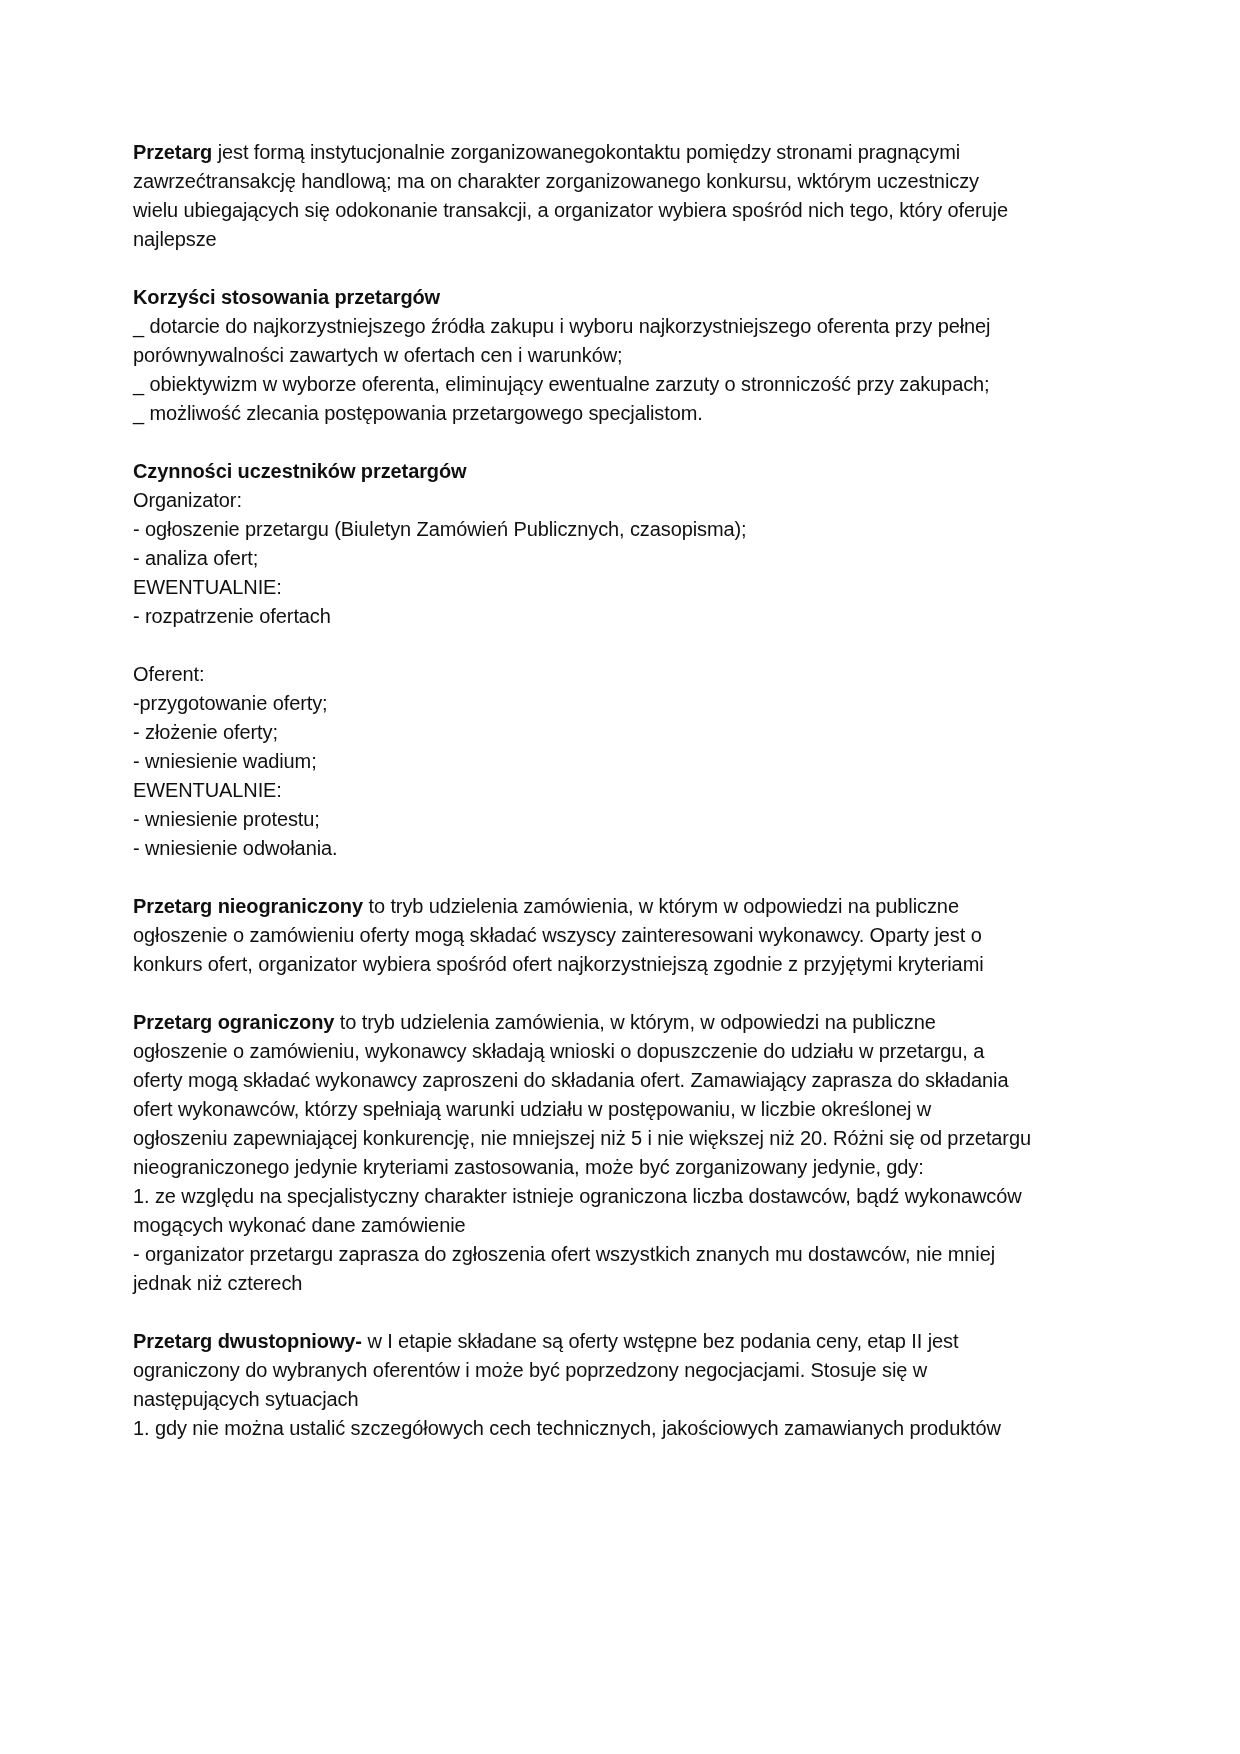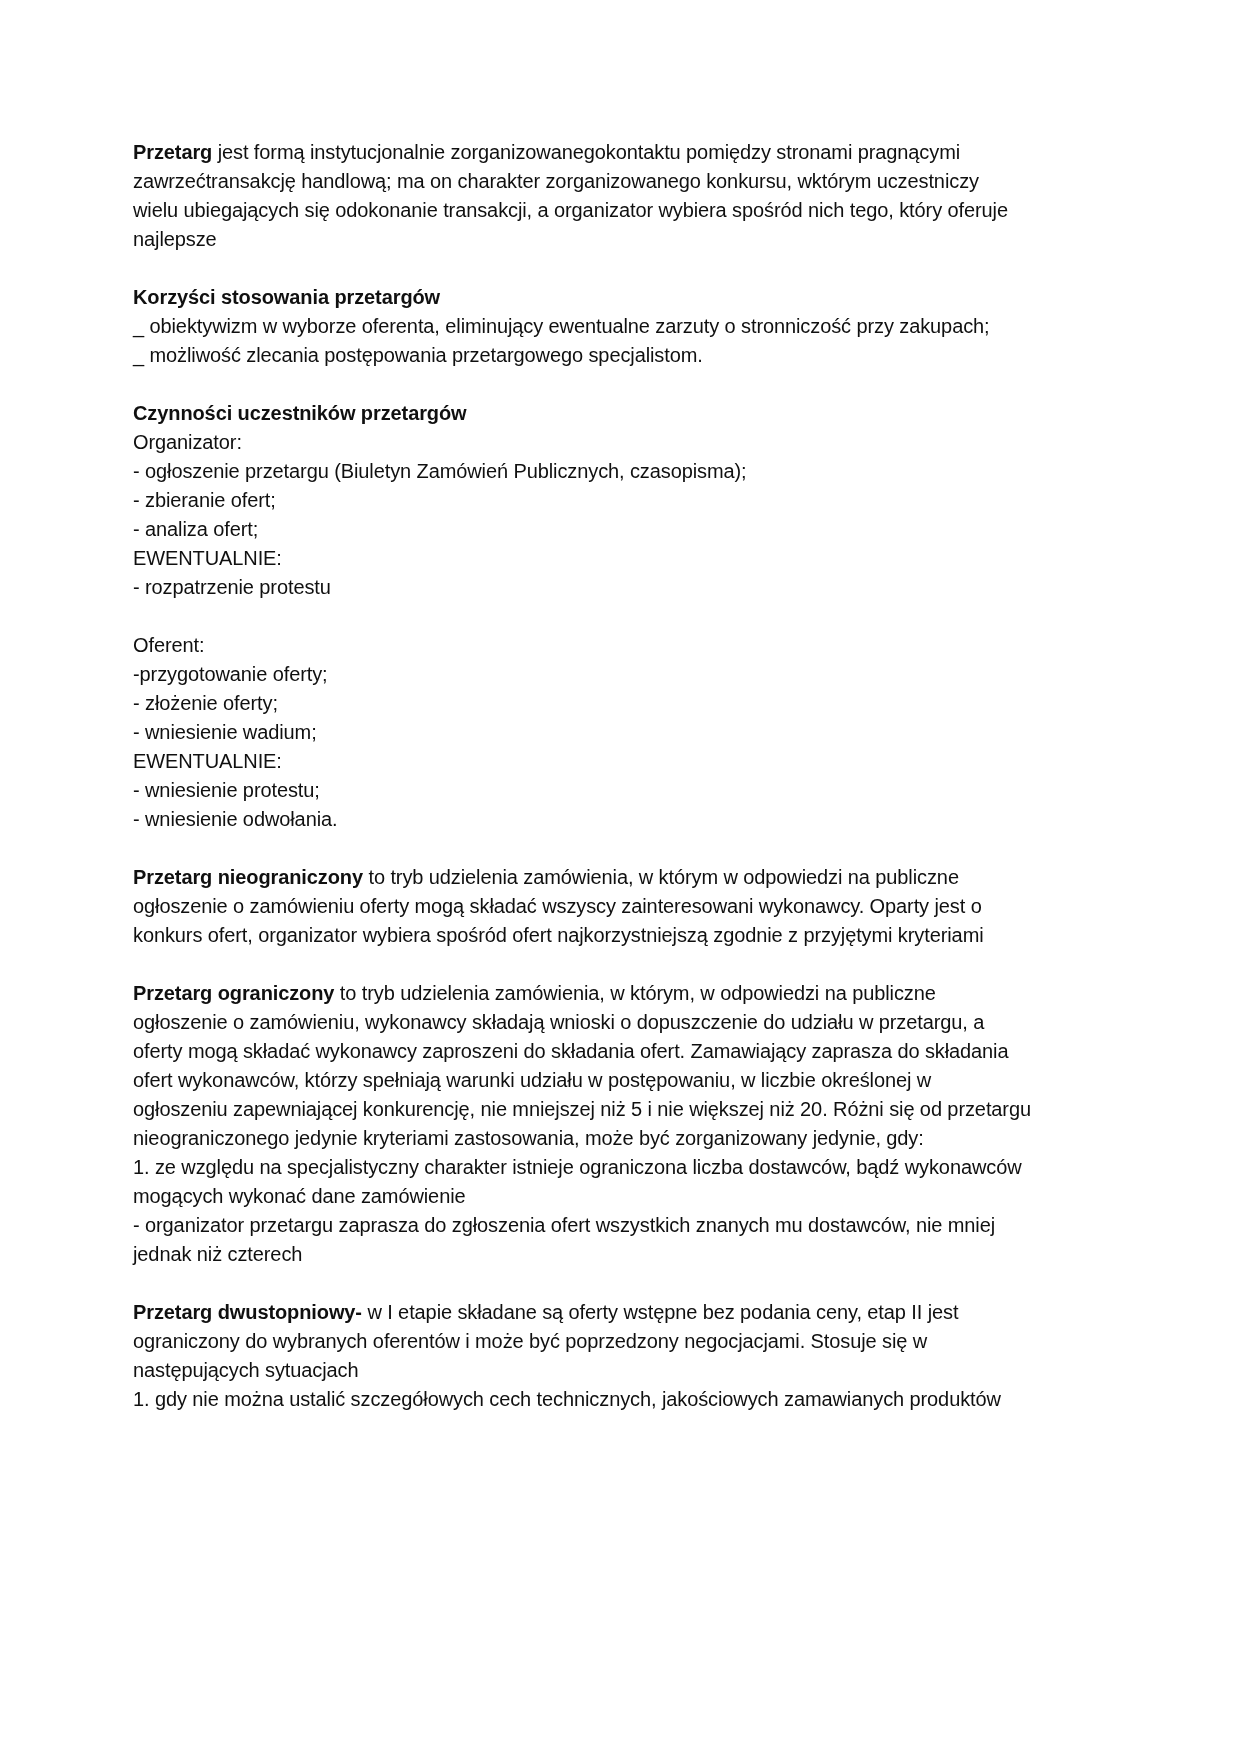--- a/index.html
+++ b/index.html
@@ -41,6 +41,8 @@
 
     <section class="block">
       <div class="heading">Korzyści stosowania przetargów</div>
+      <div class="line">_ dotarcie do najkorzystniejszego źródła zakupu i wyboru najkorzystniejszego oferenta przy pełnej
+porównywalności zawartych w ofertach cen i warunków;</div>
       <div class="line">_ obiektywizm w wyborze oferenta, eliminujący ewentualne zarzuty o stronniczość przy zakupach;</div>
       <div class="line">_ możliwość zlecania postępowania przetargowego specjalistom.</div>
     </section>

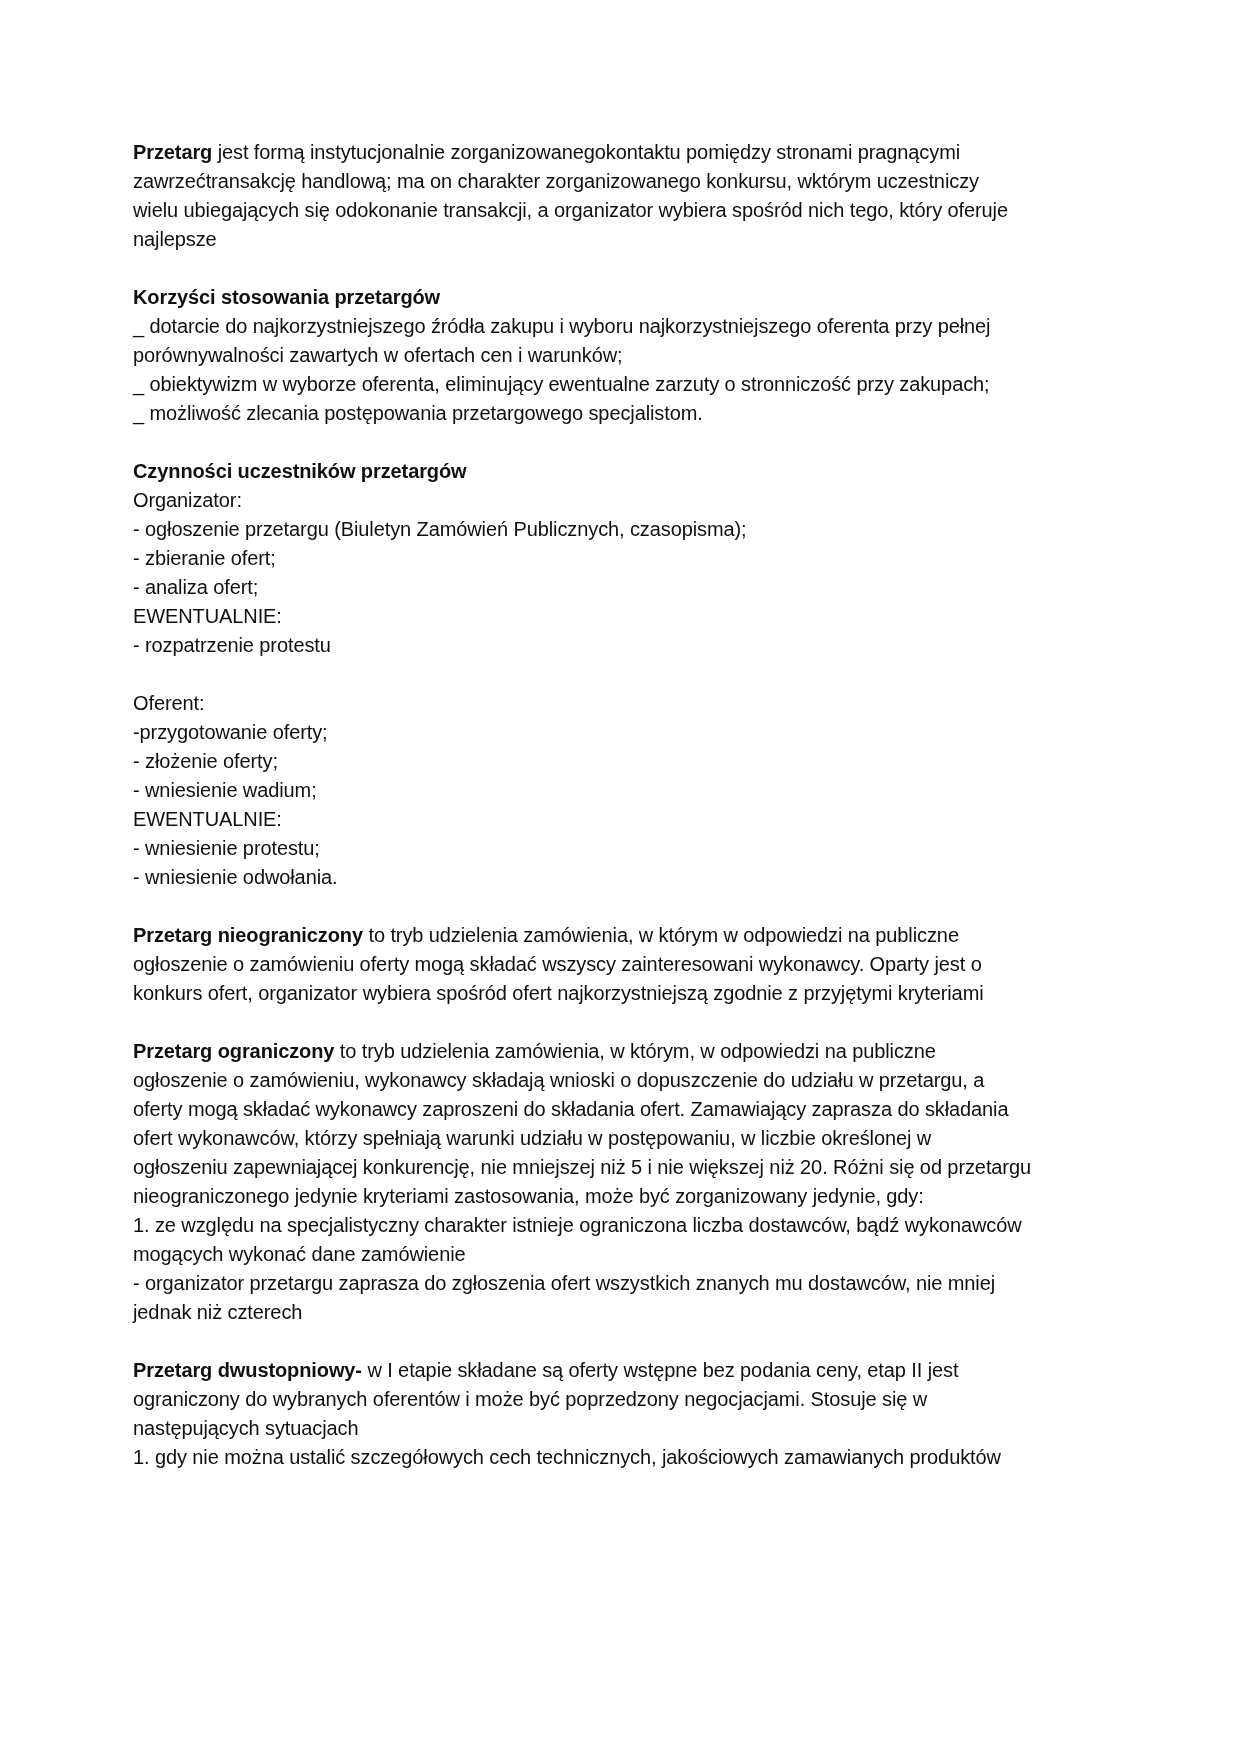--- a/index.html
+++ b/index.html
@@ -51,7 +51,6 @@
       <div class="heading">Czynności uczestników przetargów</div>
       <div class="line">Organizator:</div>
       <div class="line">- ogłoszenie przetargu (Biuletyn Zamówień Publicznych, czasopisma);</div>
-      <div class="line">- zbieranie ofert;</div>
       <div class="line">- analiza ofert;</div>
       <div class="line">EWENTUALNIE:</div>
       <div class="line">- rozpatrzenie protestu</div>

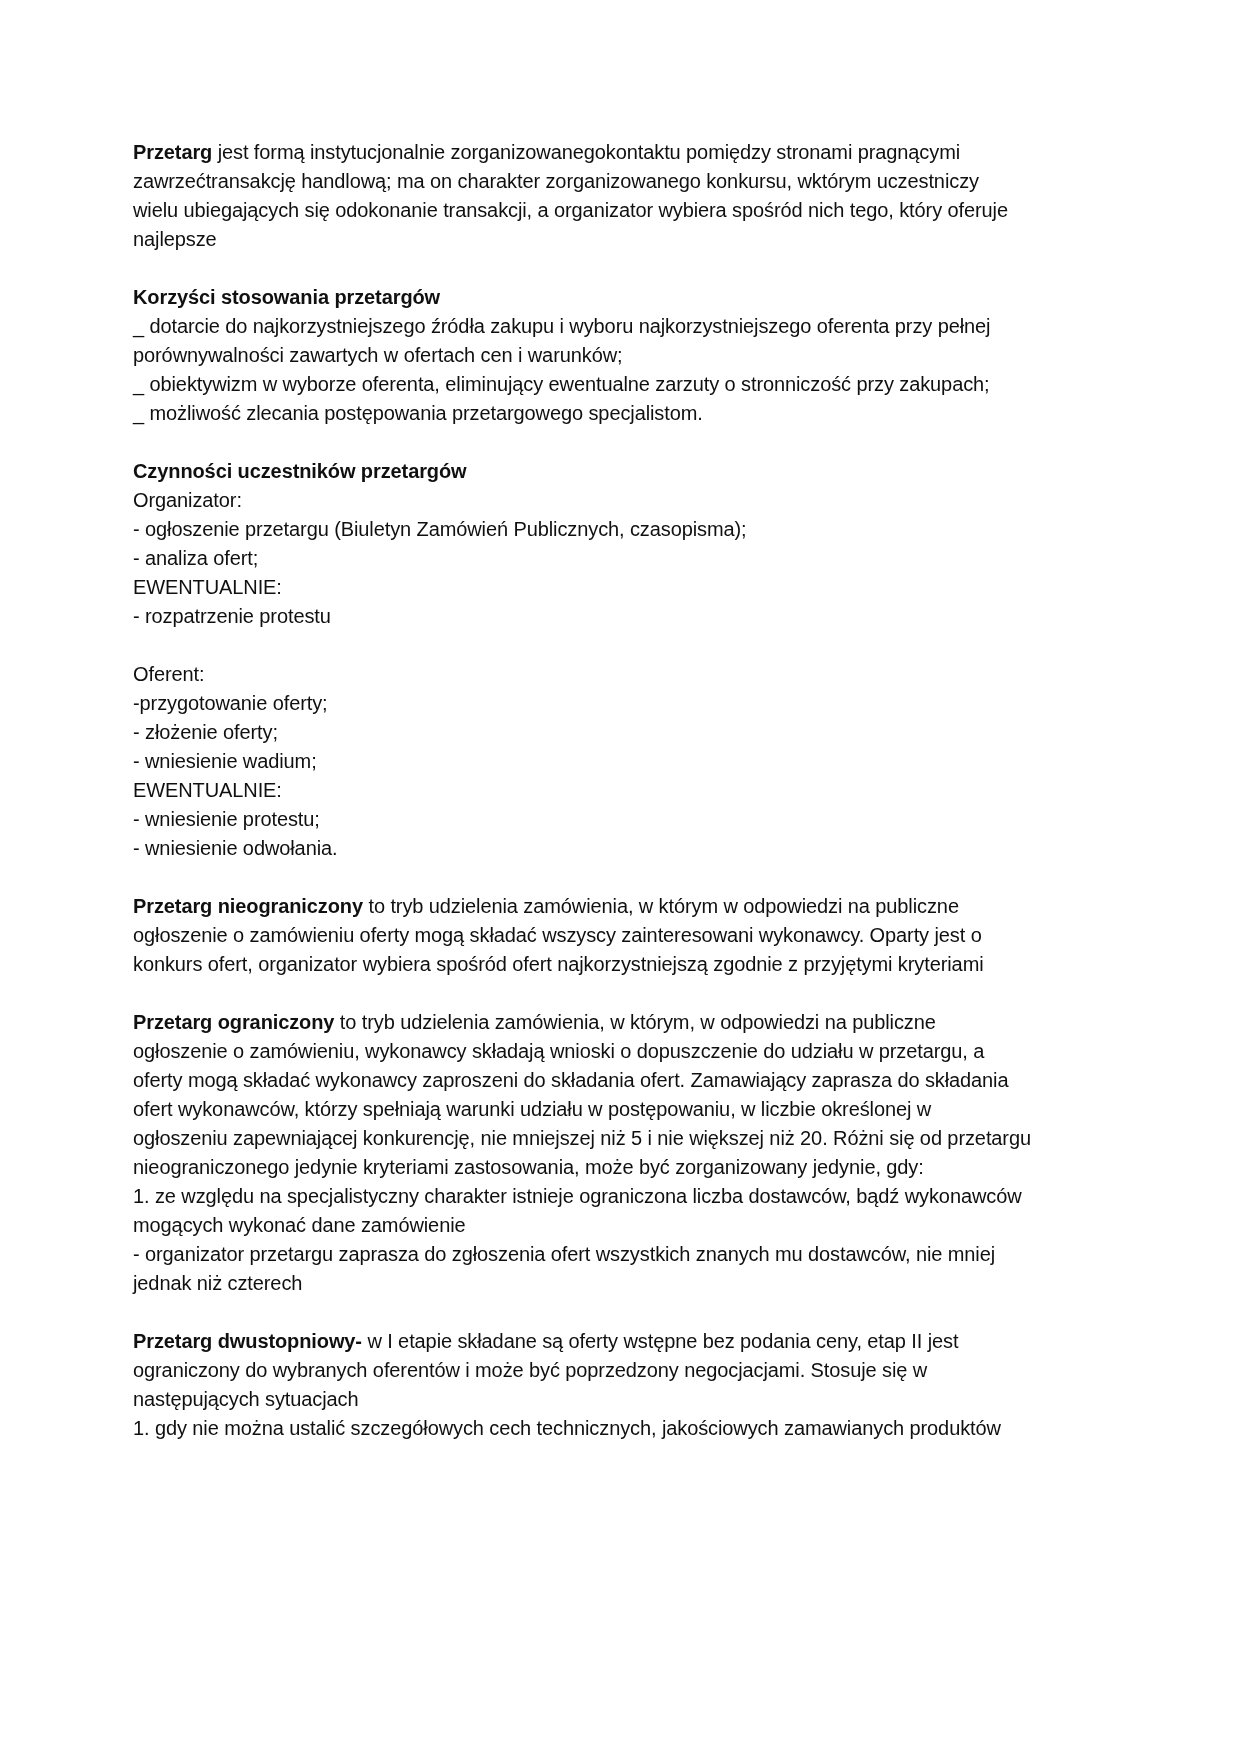--- a/index.html
+++ b/index.html
@@ -53,7 +53,7 @@
       <div class="line">- ogłoszenie przetargu (Biuletyn Zamówień Publicznych, czasopisma);</div>
       <div class="line">- analiza ofert;</div>
       <div class="line">EWENTUALNIE:</div>
-      <div class="line">- rozpatrzenie protestu</div>
+      <div class="line">- rozpatrzenie ofertach</div>
     </section>
 
     <section class="block">

